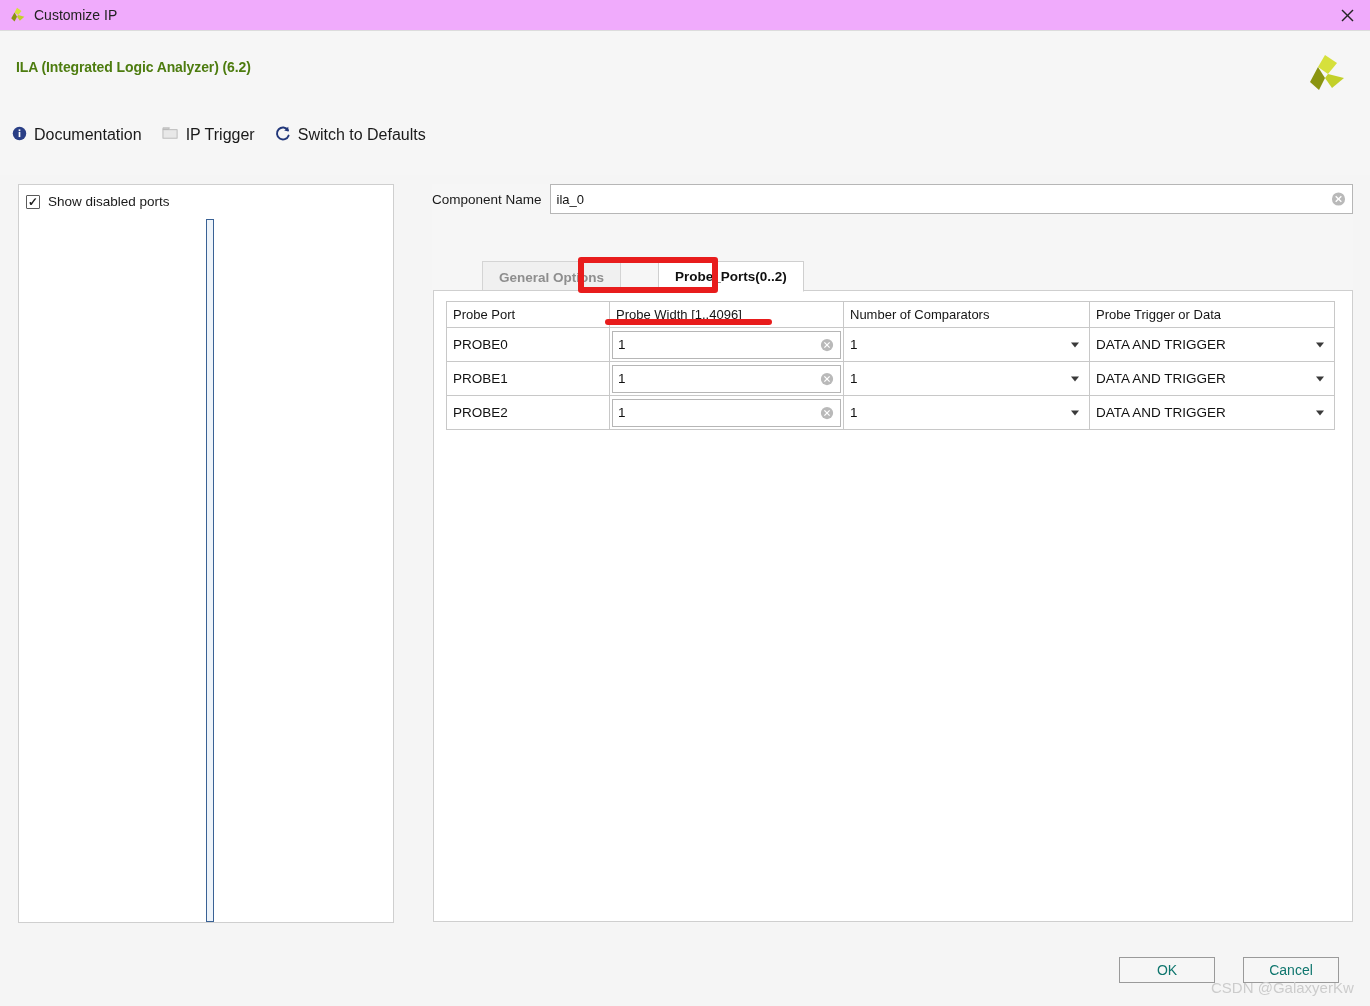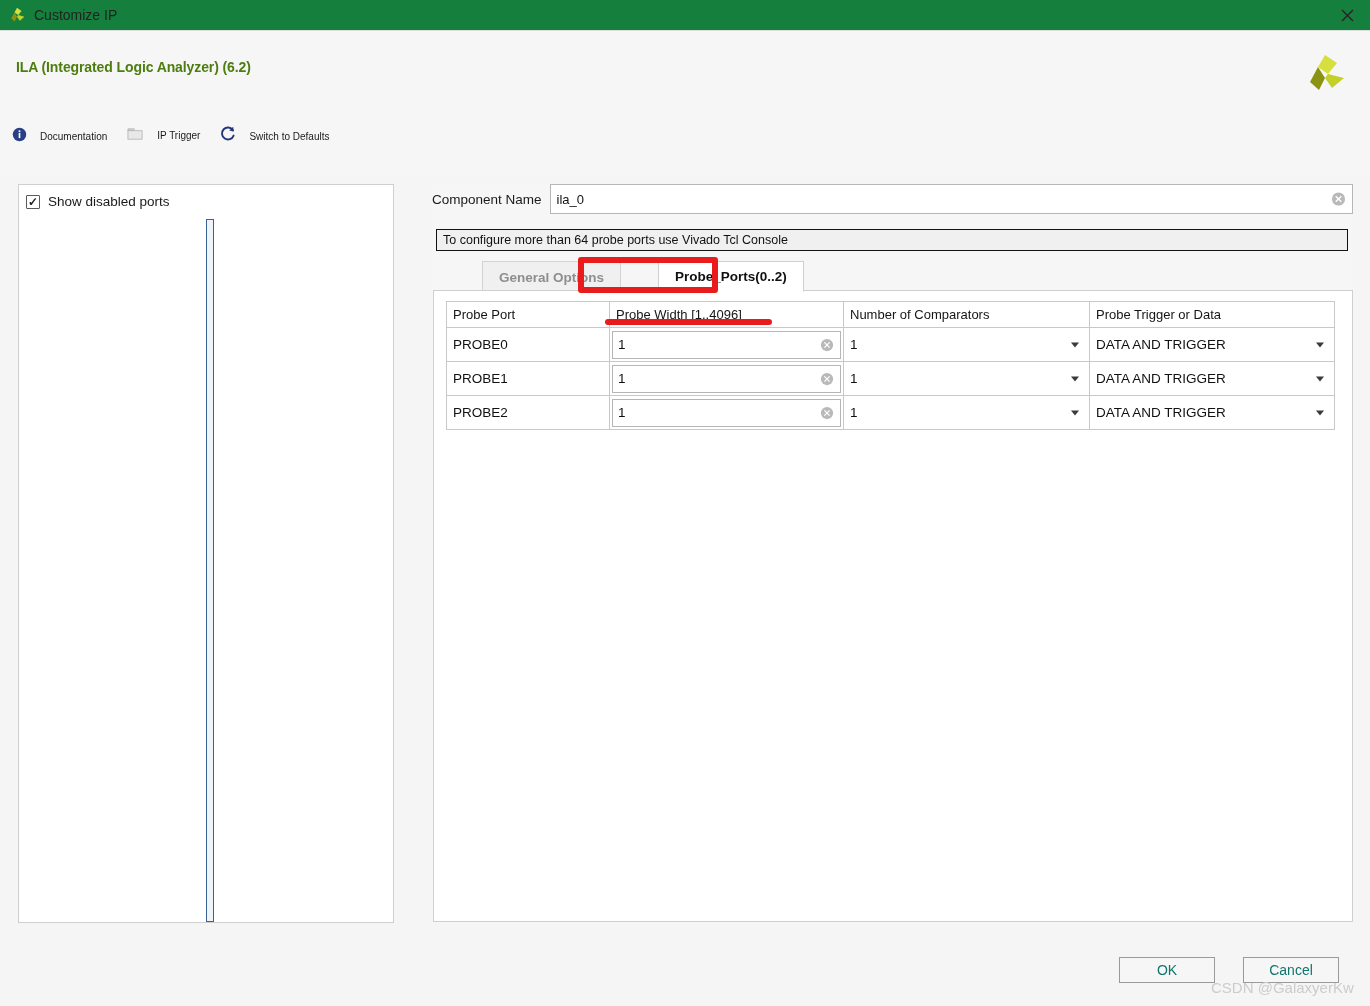--- a/index.html
+++ b/index.html
@@ -22,7 +22,7 @@
     position: absolute;
     left: 0; top: 0;
     width: 1370px; height: 30px;
-    background: #15803d;
+    background: #f0abfc;
     border-bottom: 1px solid #dcdcdc;
     display: flex;
     align-items: center;

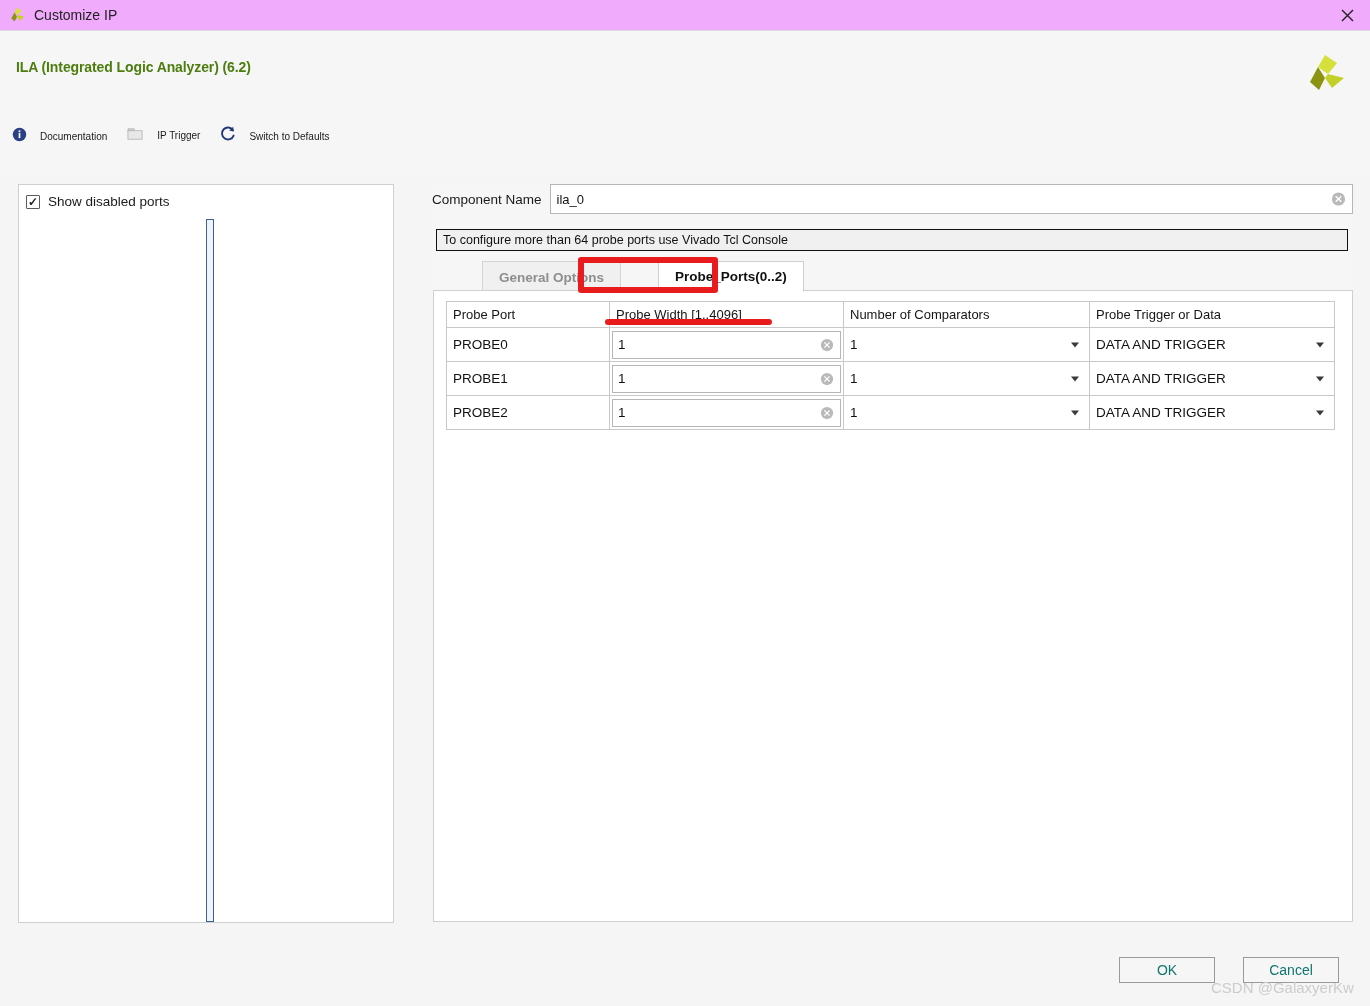--- a/index.html
+++ b/index.html
@@ -77,10 +77,10 @@
   }
   .link {
     display: flex;
-    align-items: flex-end;
-    gap: 13px;
-    cursor: pointer;
-    font-size: 10px;
+    align-items: flex-start;
+    gap: 7px;
+    cursor: pointer;
+    font-size: 16px;
     color: #1a1a1a;
   }
   .link .ico { display: flex; align-items: center; }

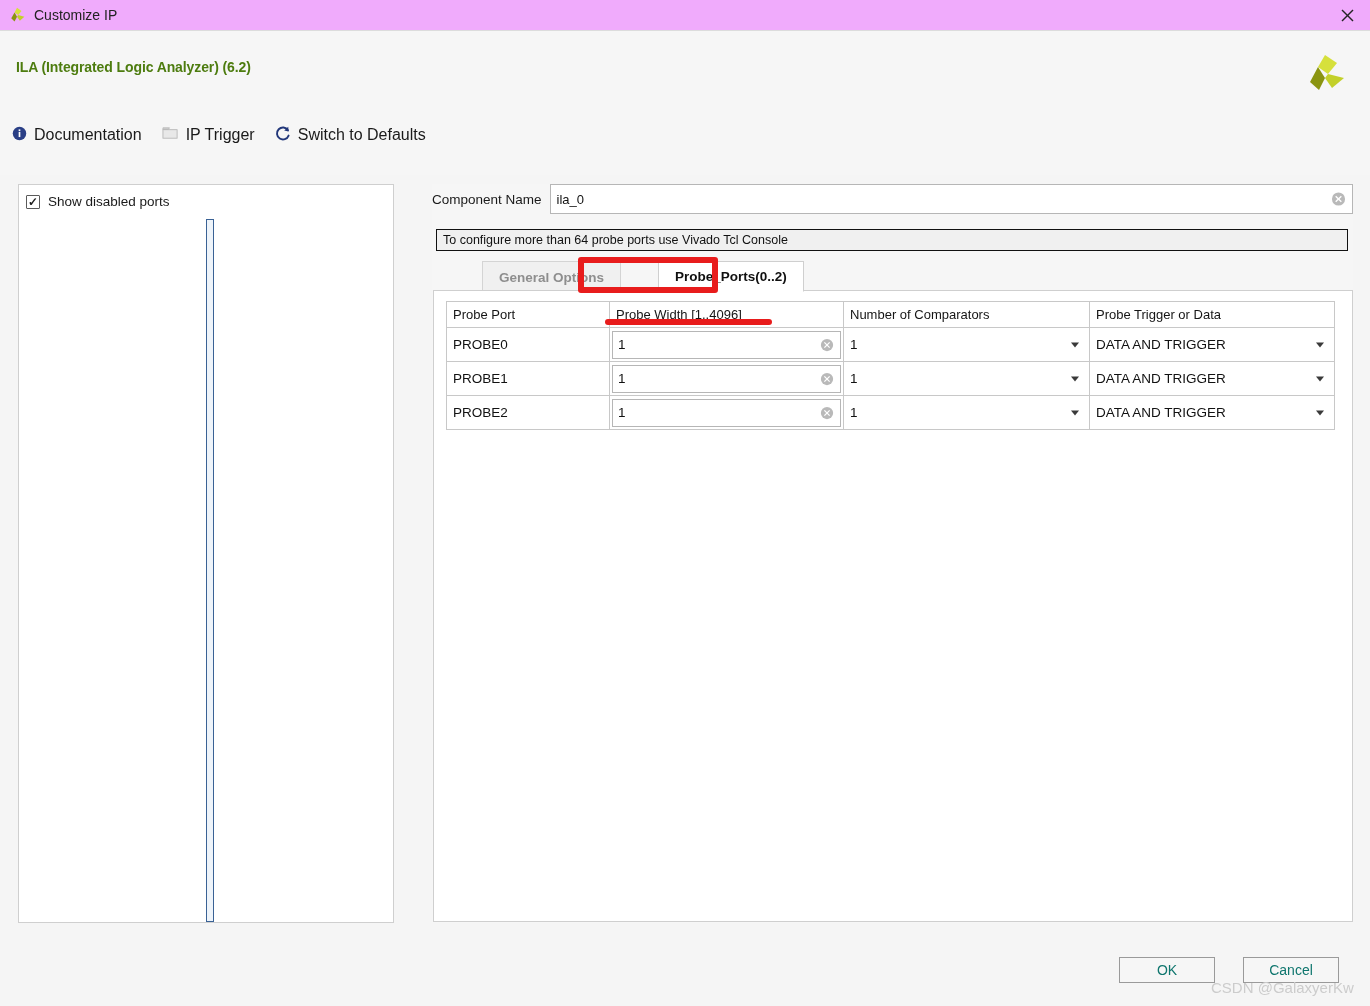--- a/index.html
+++ b/index.html
@@ -446,9 +446,6 @@
     </div>
   </div>
 
-  <div class="infobar">
-    <span>To configure more than 64 probe ports use Vivado Tcl Console</span>
-  </div>
 
   <div class="tabstrip">
     <div class="tab inactive">

